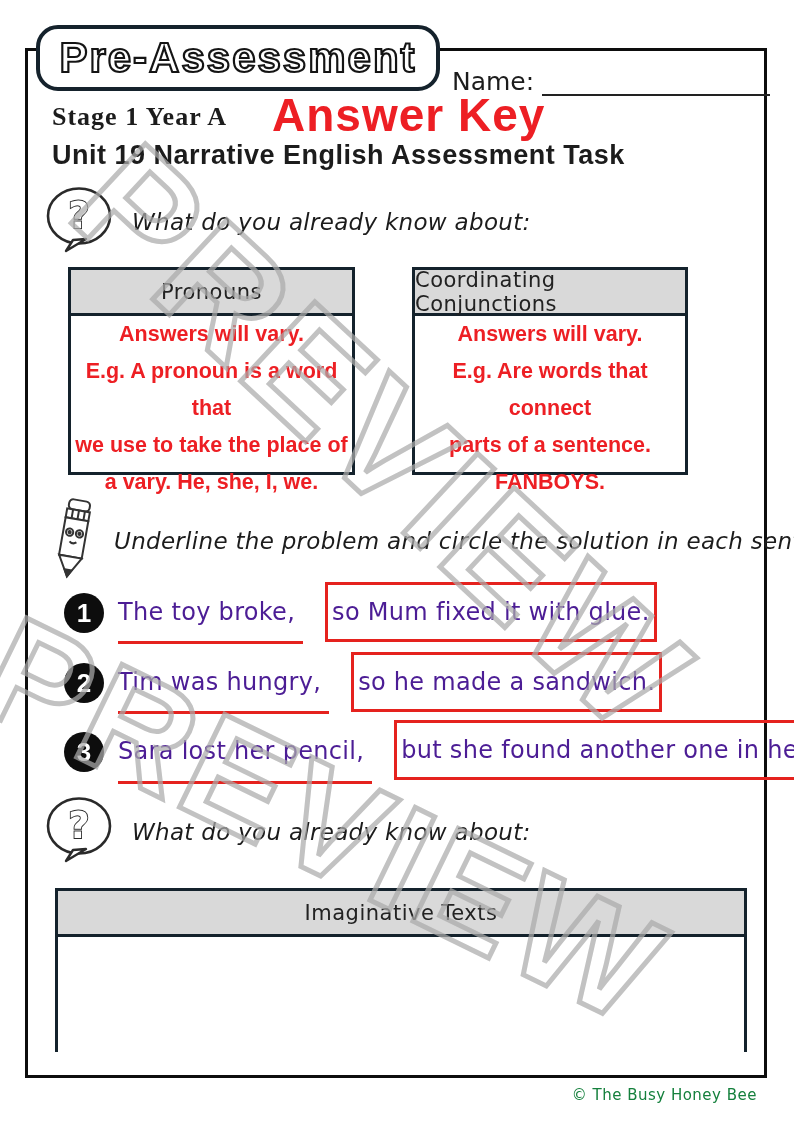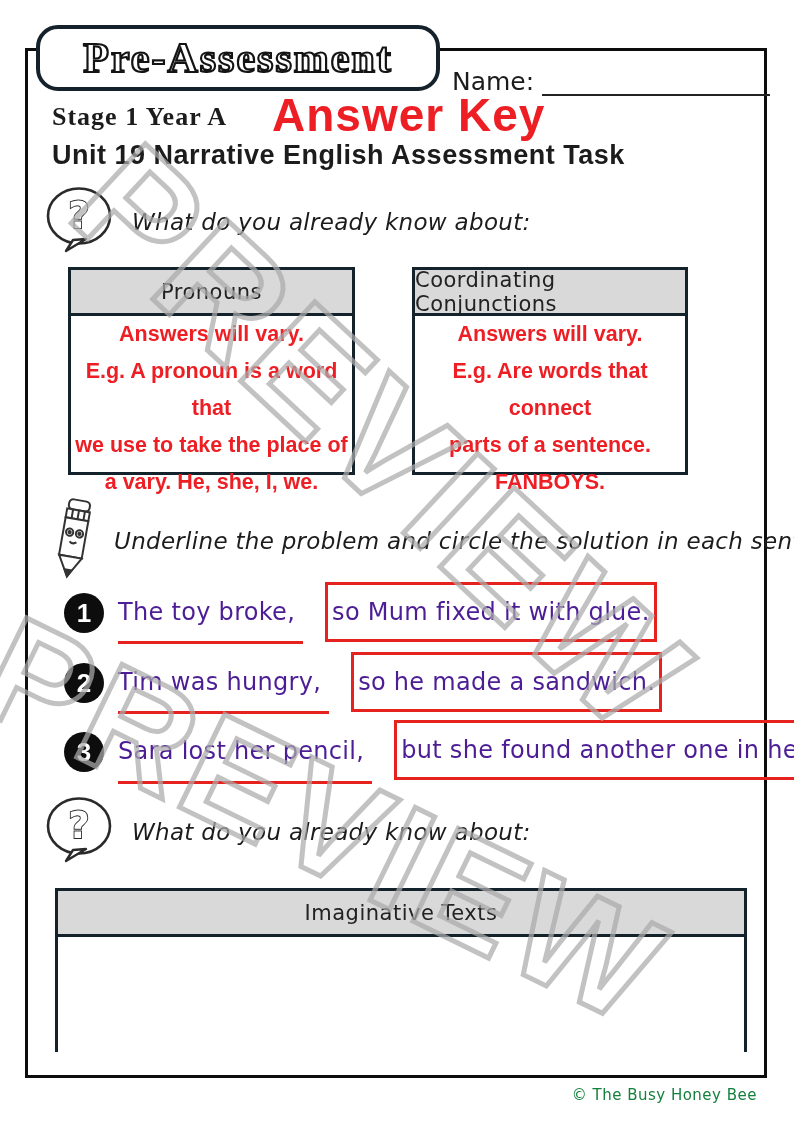--- a/index.html
+++ b/index.html
@@ -13,7 +13,7 @@
   
   .banner{position:absolute;left:36px;top:25px;width:396px;height:58px;background:#fff;
     border:4px solid #15222c;border-radius:22px;display:flex;align-items:center;justify-content:center;z-index:3;}
-  .banner-text{font-family:Liberation Serif, serif;font-weight:800;font-size:42px;letter-spacing:2px;
+  .banner-text{font-family:Liberation Sans, sans-serif;font-weight:800;font-size:42px;letter-spacing:2px;
     color:#fff;-webkit-text-stroke:2.2px #141414;white-space:nowrap;}
 
   

